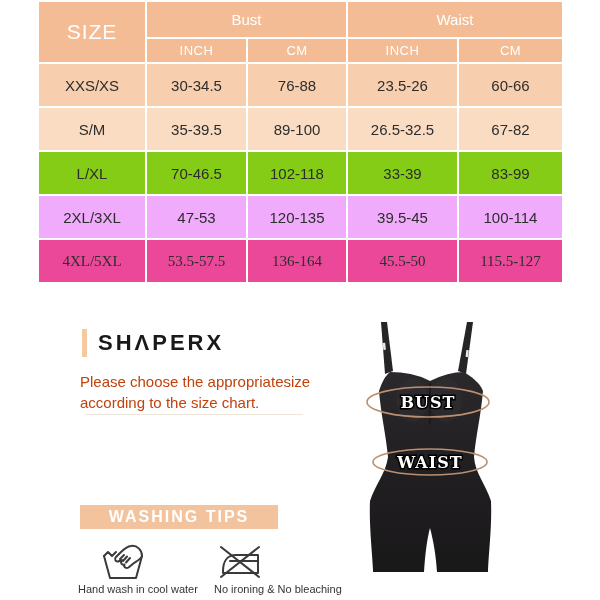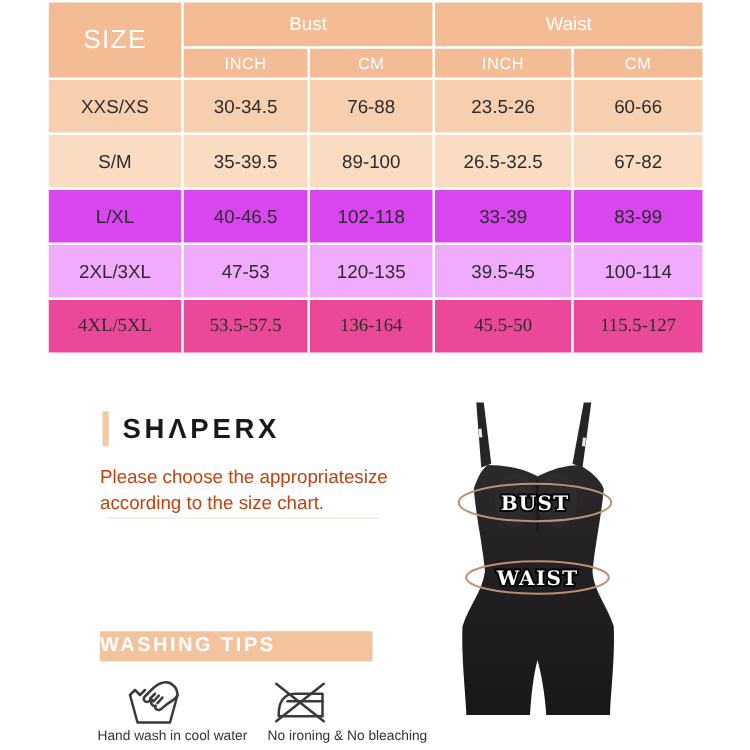--- a/index.html
+++ b/index.html
@@ -23,7 +23,7 @@
   .size-table tbody td{font-size:15px;color:#2d2d2d;height:42px;margin-top:40px;}
   .size-table tbody tr:nth-child(1) td{background:#f8cfae;}
   .size-table tbody tr:nth-child(2) td{background:#fadcc3;}
-  .size-table tbody tr:nth-child(3) td{background:#d946ef;}
+  .size-table tbody tr:nth-child(3) td{background:#84cc16;}
   .size-table tbody tr:nth-child(4) td{background:#f0abfc;}
   .size-table tbody tr:nth-child(5) td{background:#ec4899;font-family:Liberation Serif, serif;}
   

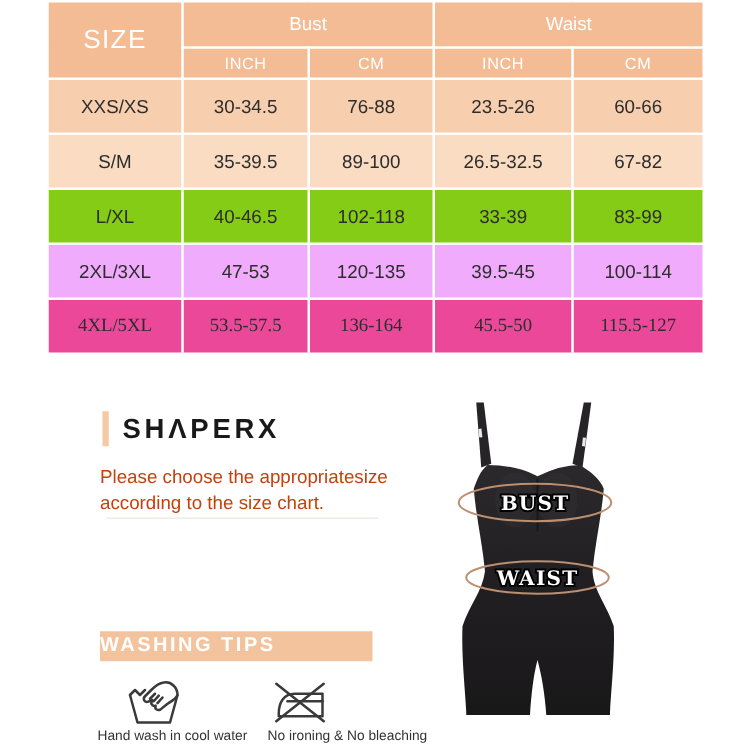--- a/index.html
+++ b/index.html
@@ -95,7 +95,7 @@
       </tr>
       <tr>
         <td>L/XL</td>
-        <td>40-46.5</td>
+        <td>70-46.5</td>
         <td>102-118</td>
         <td>33-39</td>
         <td>83-99</td>

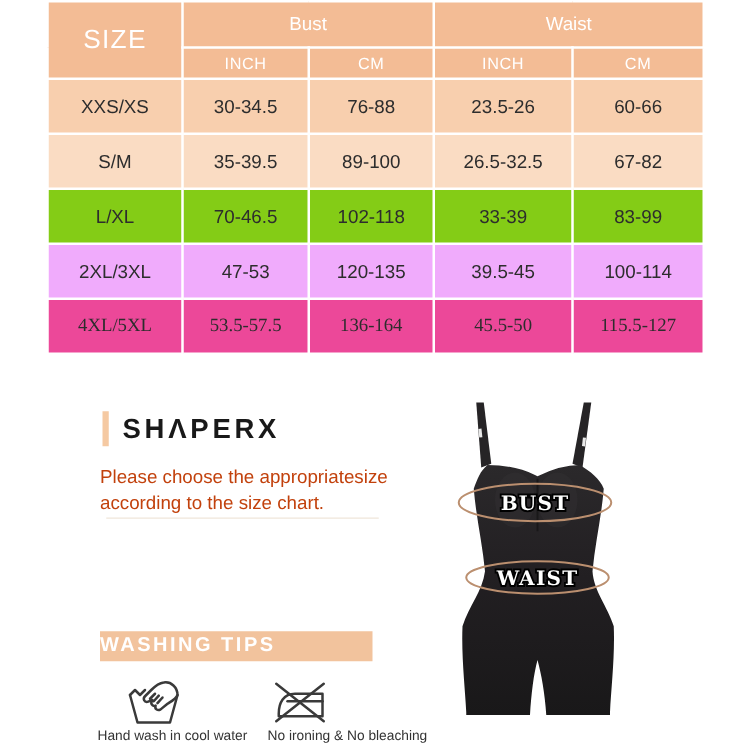--- a/index.html
+++ b/index.html
@@ -36,9 +36,9 @@
   .note-divider{position:absolute;left:85px;top:414px;width:218px;height:1px;background:#efe6da;}
   
   .wash-banner{
-    position:absolute;left:80px;top:505px;width:218px;height:24px;background:#f2c39d;
+    position:absolute;left:80px;top:505px;width:198px;height:24px;background:#f2c39d;
     color:#ffffff;font-size:16px;font-weight:bold;letter-spacing:2px;
-    text-align:left;line-height:24px;
+    text-align:center;line-height:24px;
   }
   .tip-icon{position:absolute;}
   .tip-icon svg{display:block;}

